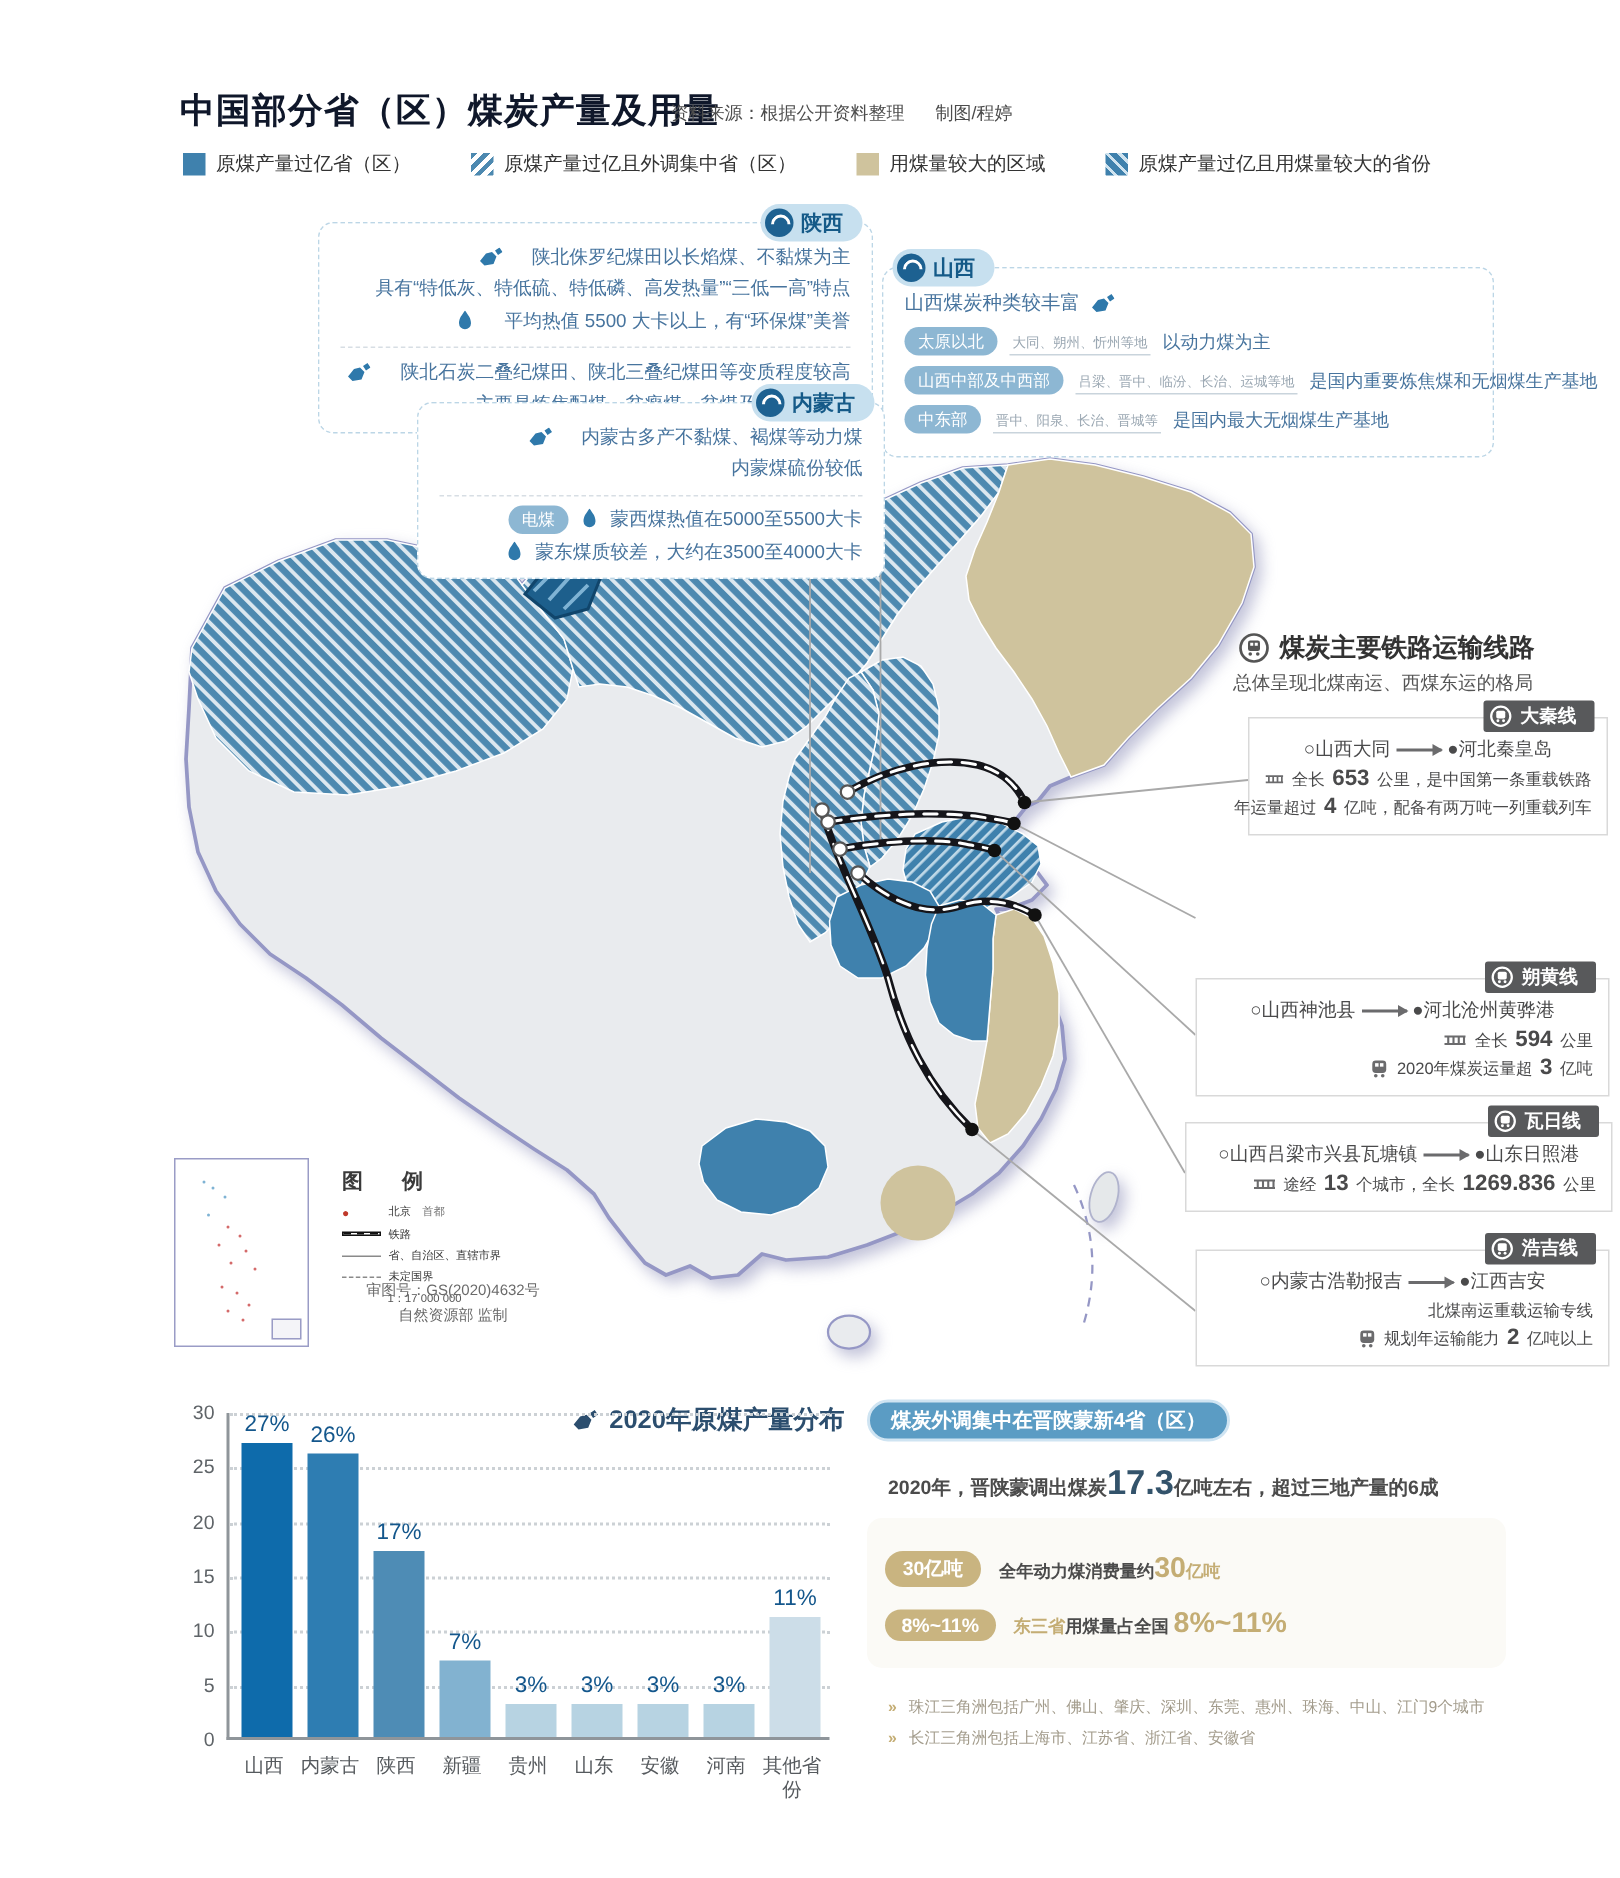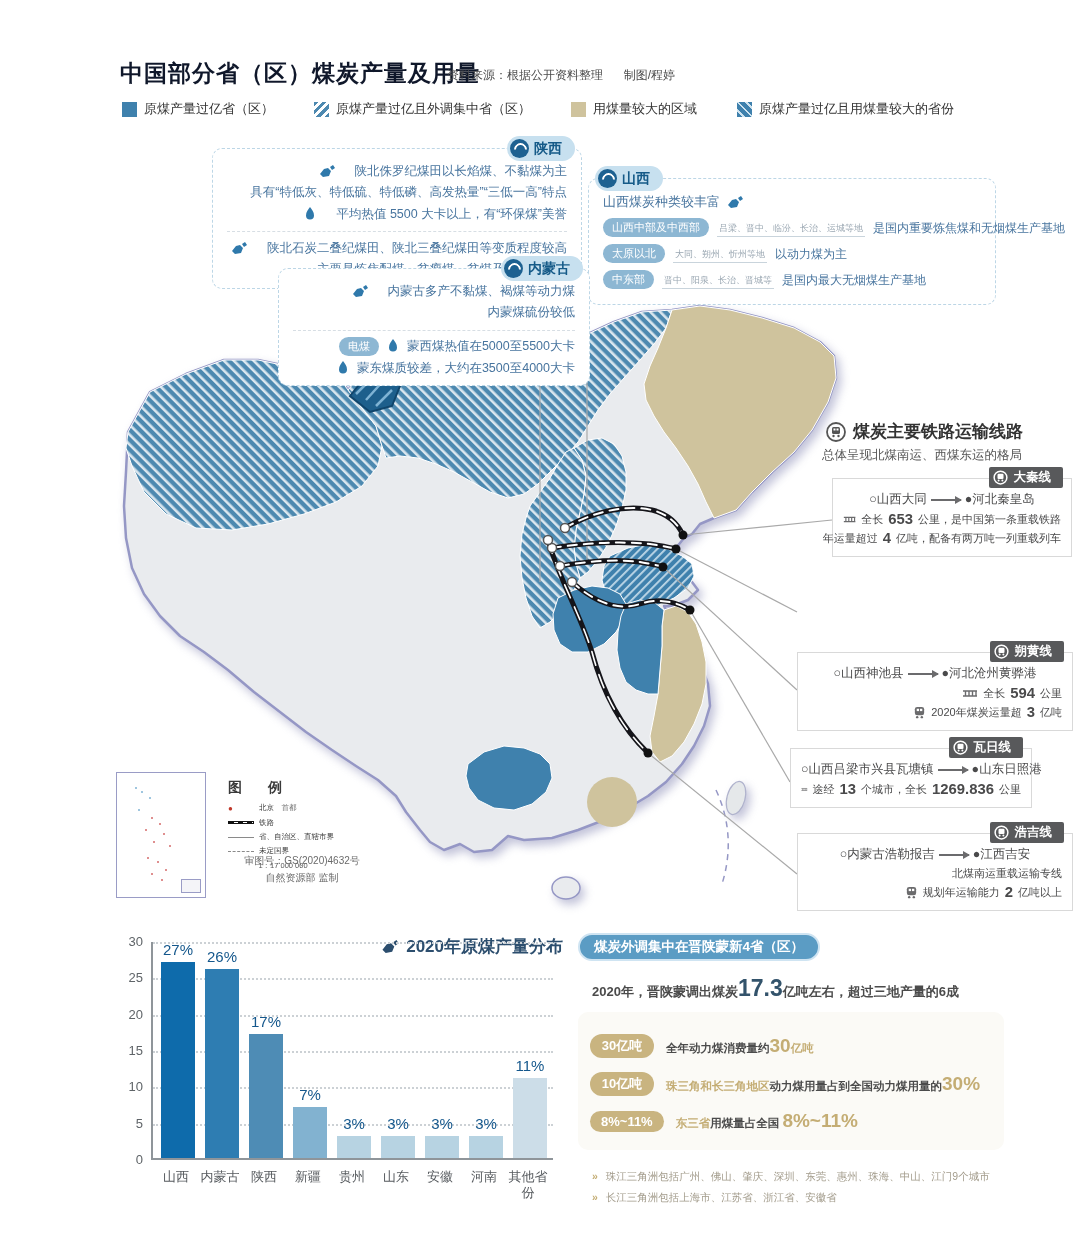--- a/index.html
+++ b/index.html
@@ -284,14 +284,14 @@
         </svg>
     </div>
     <div class="sx-row">
+        <span class="badge-blue">太原以北</span>
+        <span class="sx-note">大同、朔州、忻州等地</span>
+        <span class="sx-text">以动力煤为主</span>
+      </div>
+    <div class="sx-row">
         <span class="badge-blue">山西中部及中西部</span>
         <span class="sx-note">吕梁、晋中、临汾、长治、运城等地</span>
         <span class="sx-text">是国内重要炼焦煤和无烟煤生产基地</span>
-      </div>
-    <div class="sx-row">
-        <span class="badge-blue">太原以北</span>
-        <span class="sx-note">大同、朔州、忻州等地</span>
-        <span class="sx-text">以动力煤为主</span>
       </div>
     <div class="sx-row">
         <span class="badge-blue">中东部</span>

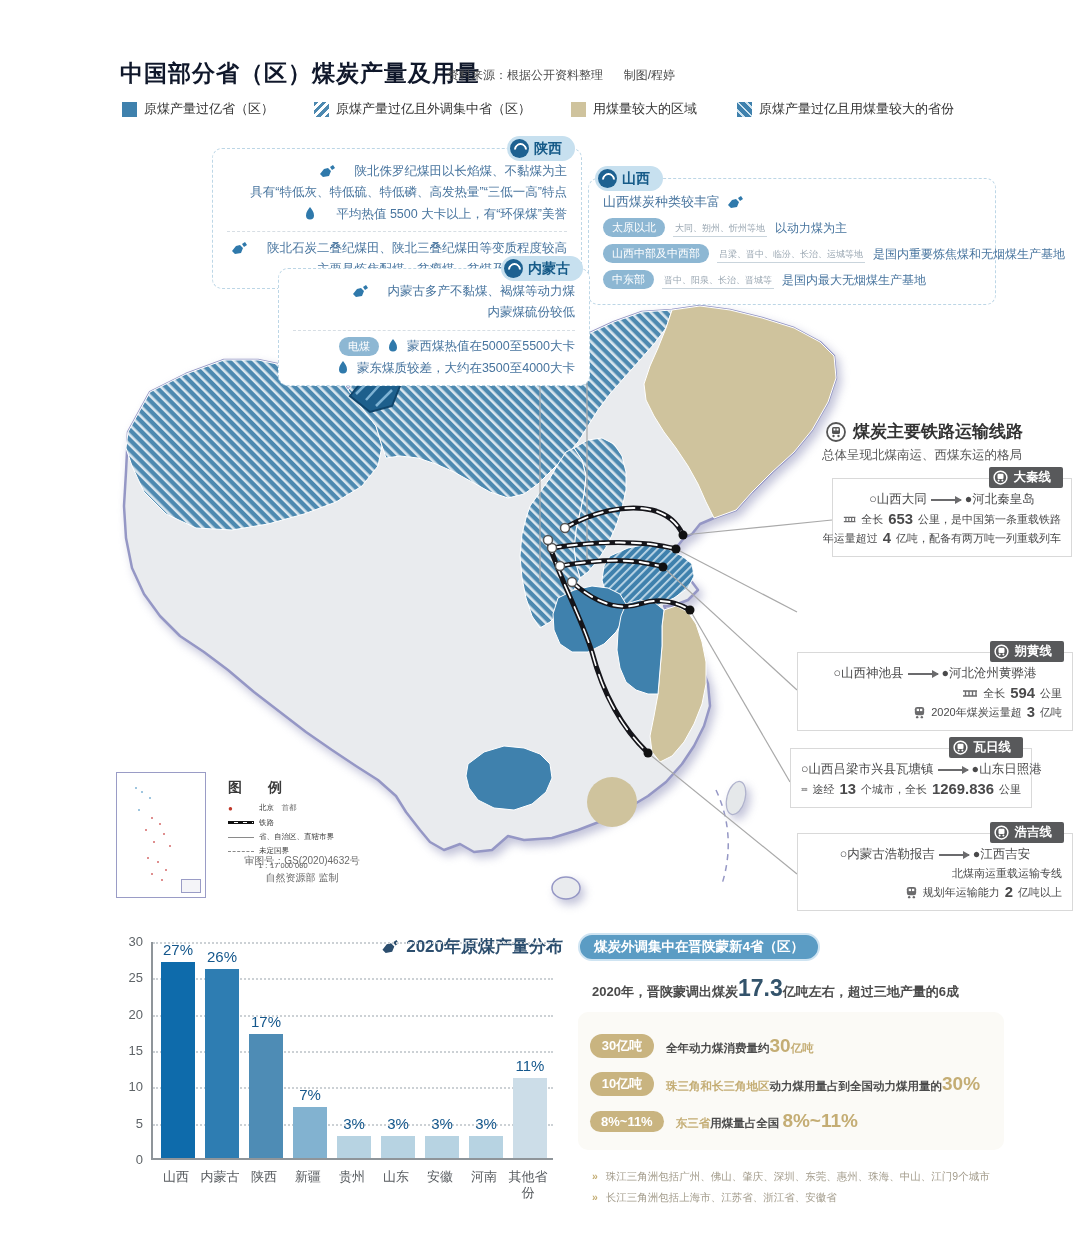--- a/index.html
+++ b/index.html
@@ -411,7 +411,7 @@
         </div>
       </div>
   </div>
-  <div class="rail-box" style="left:790px;top:748px;width:242px">
+  <div class="rail-box" style="left:790px;top:748px;width:285px">
     <div class="rail-tab">
         <svg class="icon-svg" width="15" height="15" viewBox="0 0 20 20">
           <circle cx="10" cy="10" r="8.5" fill="none" stroke="#fff" stroke-width="2"></circle>

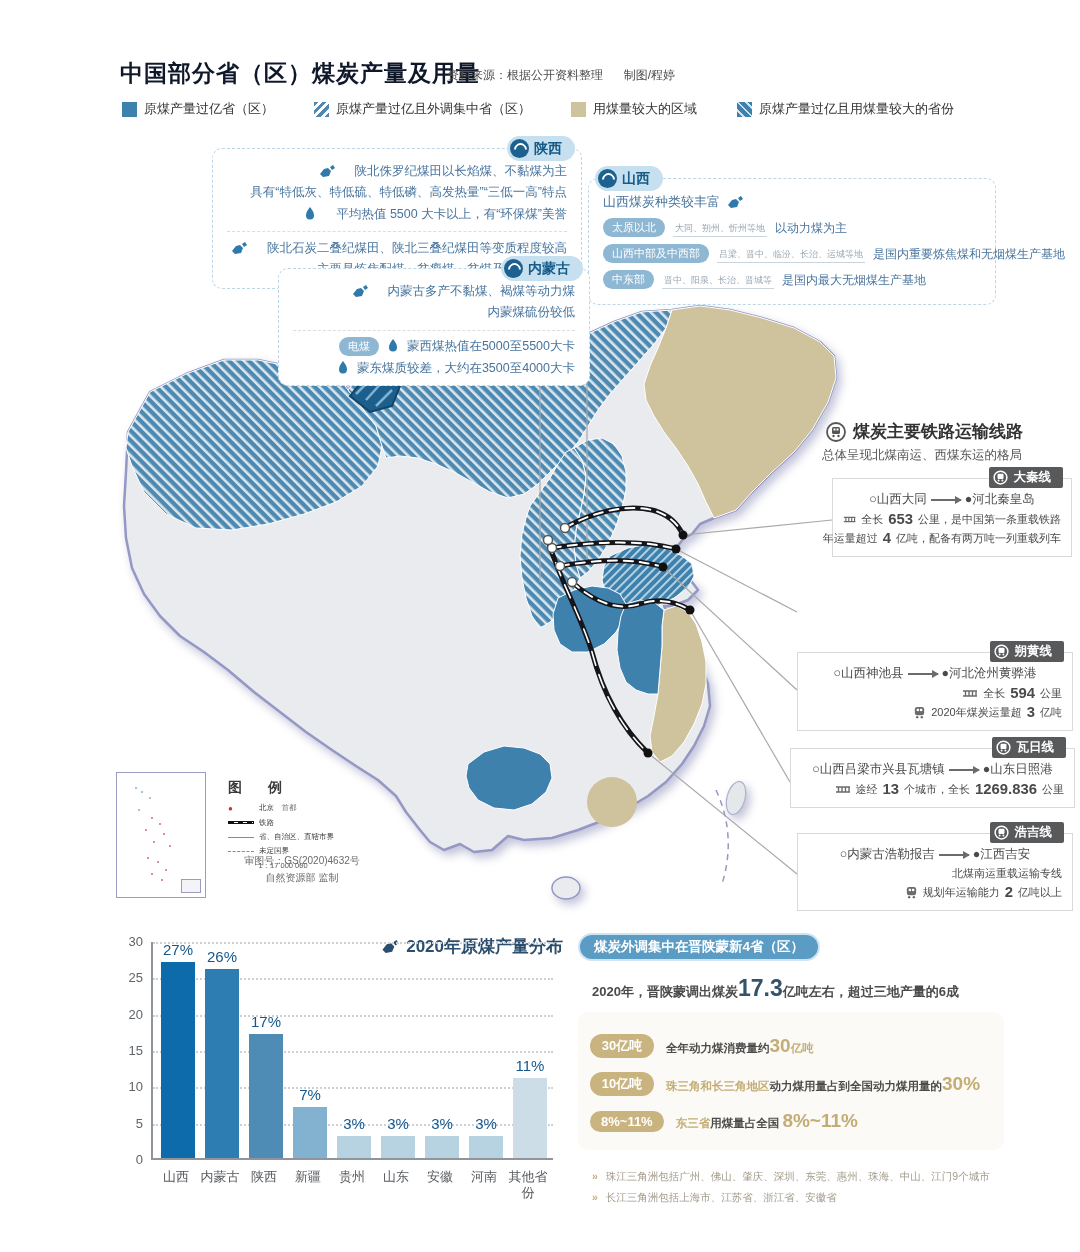--- a/index.html
+++ b/index.html
@@ -525,10 +525,6 @@
           <span class="t-segs"><span class="seg-dark">全年动力煤消费量约</span><span class="seg-gold-big">30</span><span class="seg-gold">亿吨</span></span>
         </div>
       <div class="t-row">
-          <span class="badge-gold">10亿吨</span>
-          <span class="t-segs"><span class="seg-gold">珠三角和长三角地区</span><span class="seg-dark">动力煤用量占到全国动力煤用量的</span><span class="seg-gold-big">30%</span></span>
-        </div>
-      <div class="t-row">
           <span class="badge-gold">8%~11%</span>
           <span class="t-segs"><span class="seg-gold">东三省</span><span class="seg-dark">用煤量占全国 </span><span class="seg-gold-big">8%~11%</span></span>
         </div>

